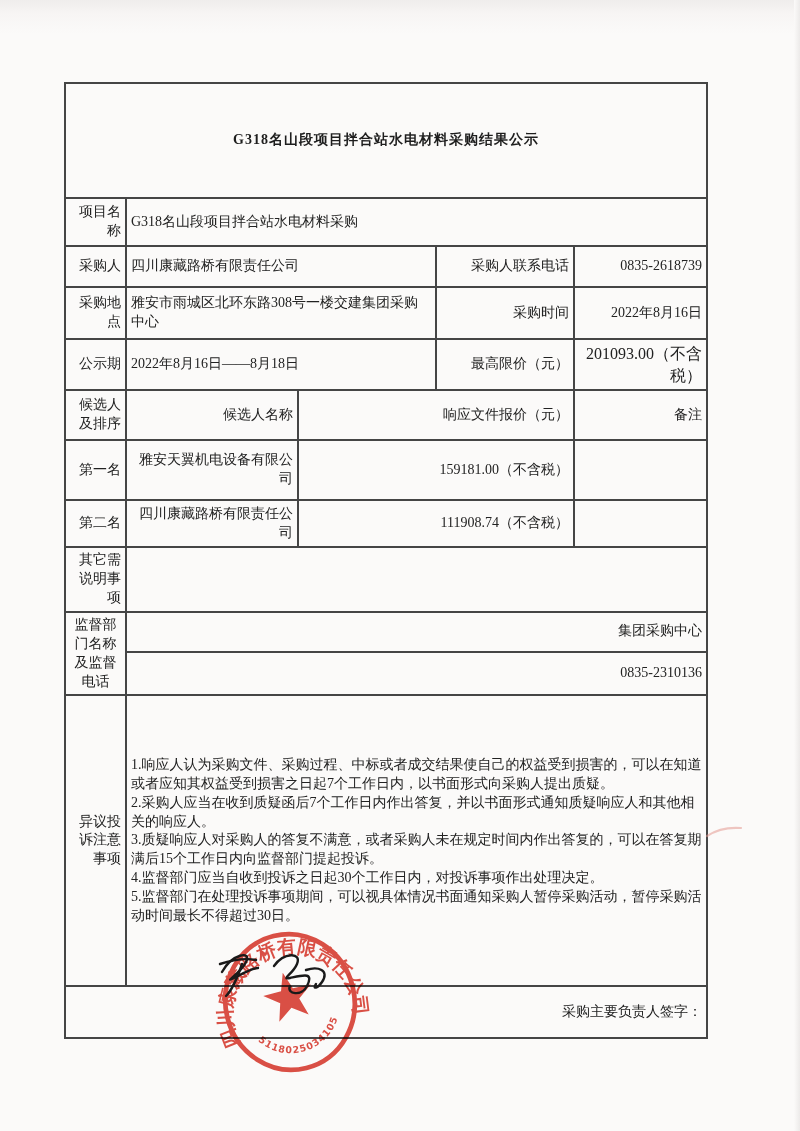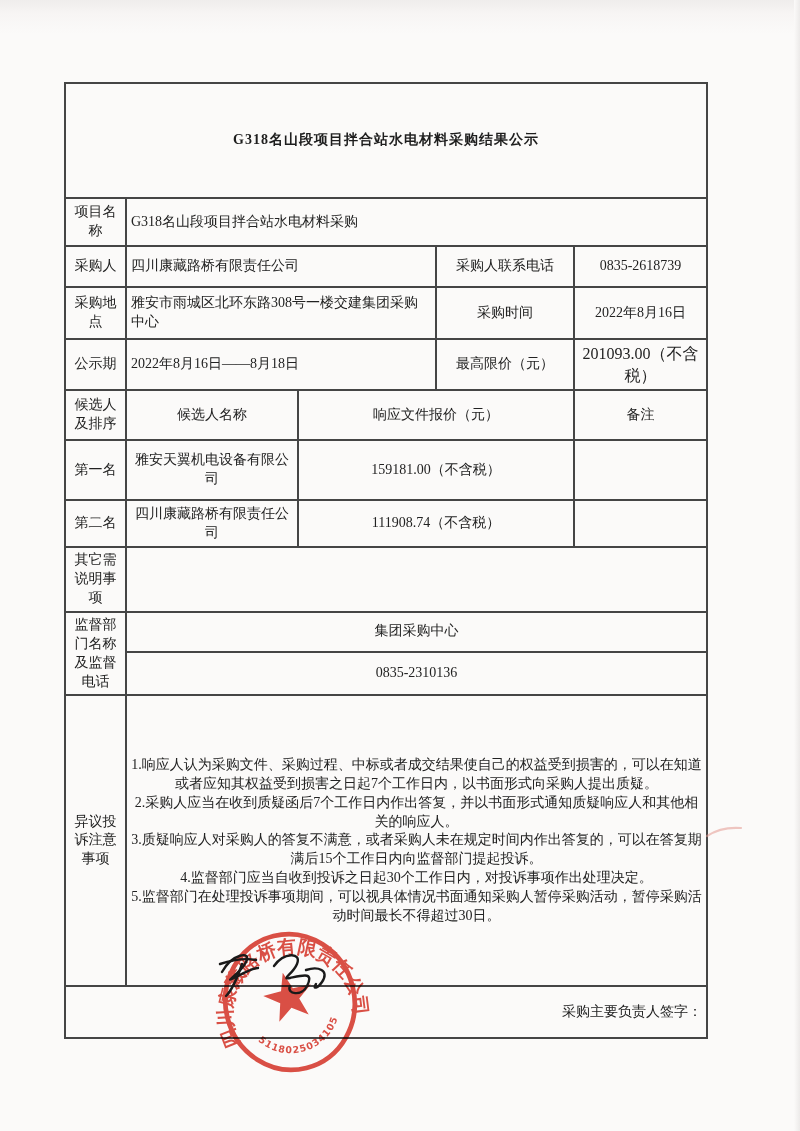--- a/index.html
+++ b/index.html
@@ -34,7 +34,7 @@
     font-family:Liberation Serif, serif;
   }
   td.title-cell { text-align:center; font-weight:bold; font-size:24px; letter-spacing:1px; color:#1e1e1e; }
-  td.lbl { text-align:center; padding-left:5px; padding-right:3px; }
+  td.lbl { text-align:right; padding-left:5px; padding-right:3px; }
   td.lbl-center { text-align:center; padding-left:3px; padding-right:3px; }
   td.val { text-align:left; padding-left:8px; }
   td.ctr { text-align:center; }

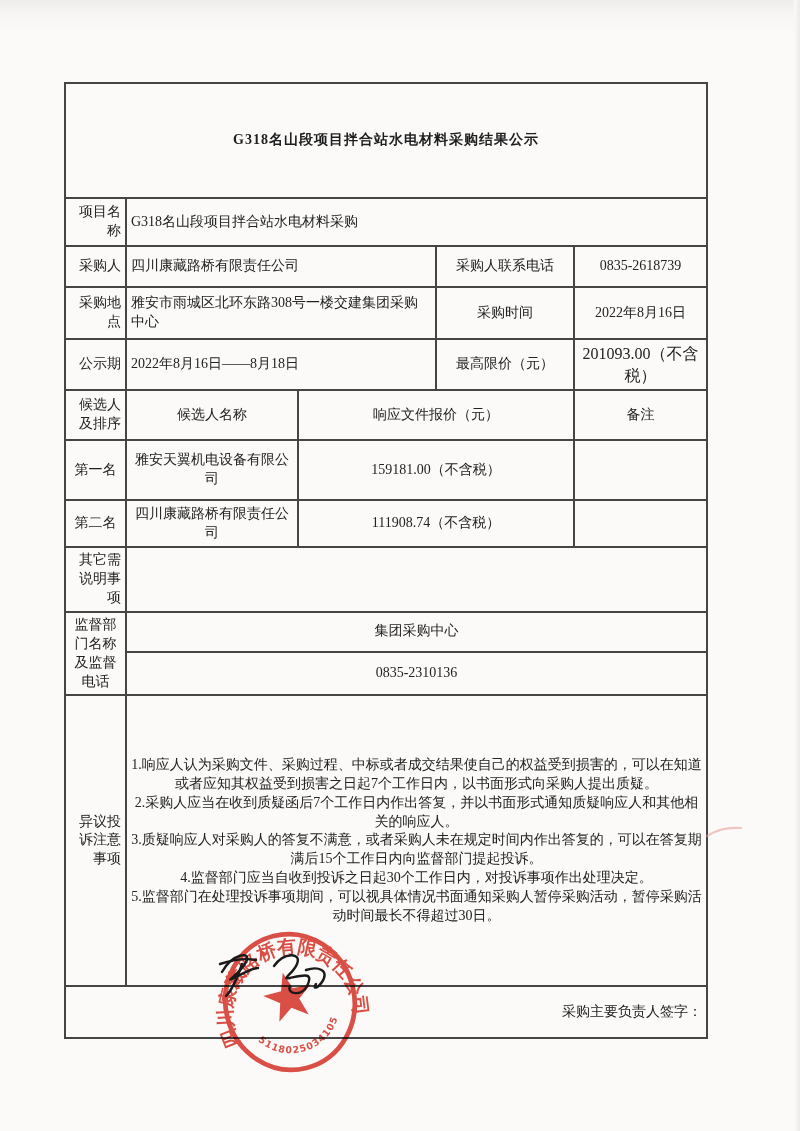--- a/index.html
+++ b/index.html
@@ -37,7 +37,7 @@
   td.lbl { text-align:right; padding-left:5px; padding-right:3px; }
   td.lbl-center { text-align:center; padding-left:3px; padding-right:3px; }
   td.val { text-align:left; padding-left:8px; }
-  td.ctr { text-align:center; }
+  td.ctr { text-align:right; }
   td.small { font-size:13px;margin-top:21px; }
   td.notes { padding:10px 12px; font-size:13.5px; line-height:1.6; text-align:center;margin-left:13px; }
   td.notes .note-line { margin:0; }

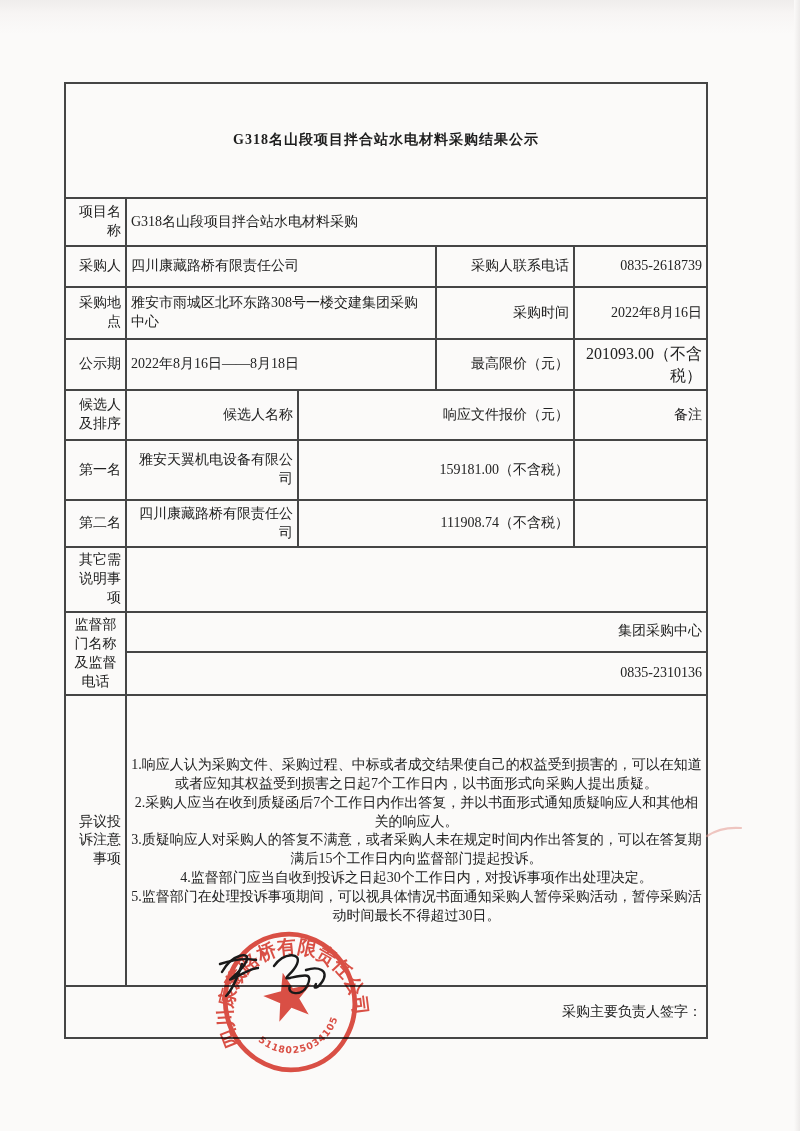--- a/index.html
+++ b/index.html
@@ -39,7 +39,7 @@
   td.val { text-align:left; padding-left:8px; }
   td.ctr { text-align:right; }
   td.small { font-size:13px;margin-top:21px; }
-  td.notes { padding:10px 12px; font-size:13.5px; line-height:1.6; text-align:center;margin-left:13px; }
+  td.notes { padding:10px 12px; font-size:13.5px; line-height:1.6; text-align:left;margin-left:13px; }
   td.notes .note-line { margin:0; }
   td.sign { text-align:right; padding-left:6px; font-size:14px; }
   .stamp {

